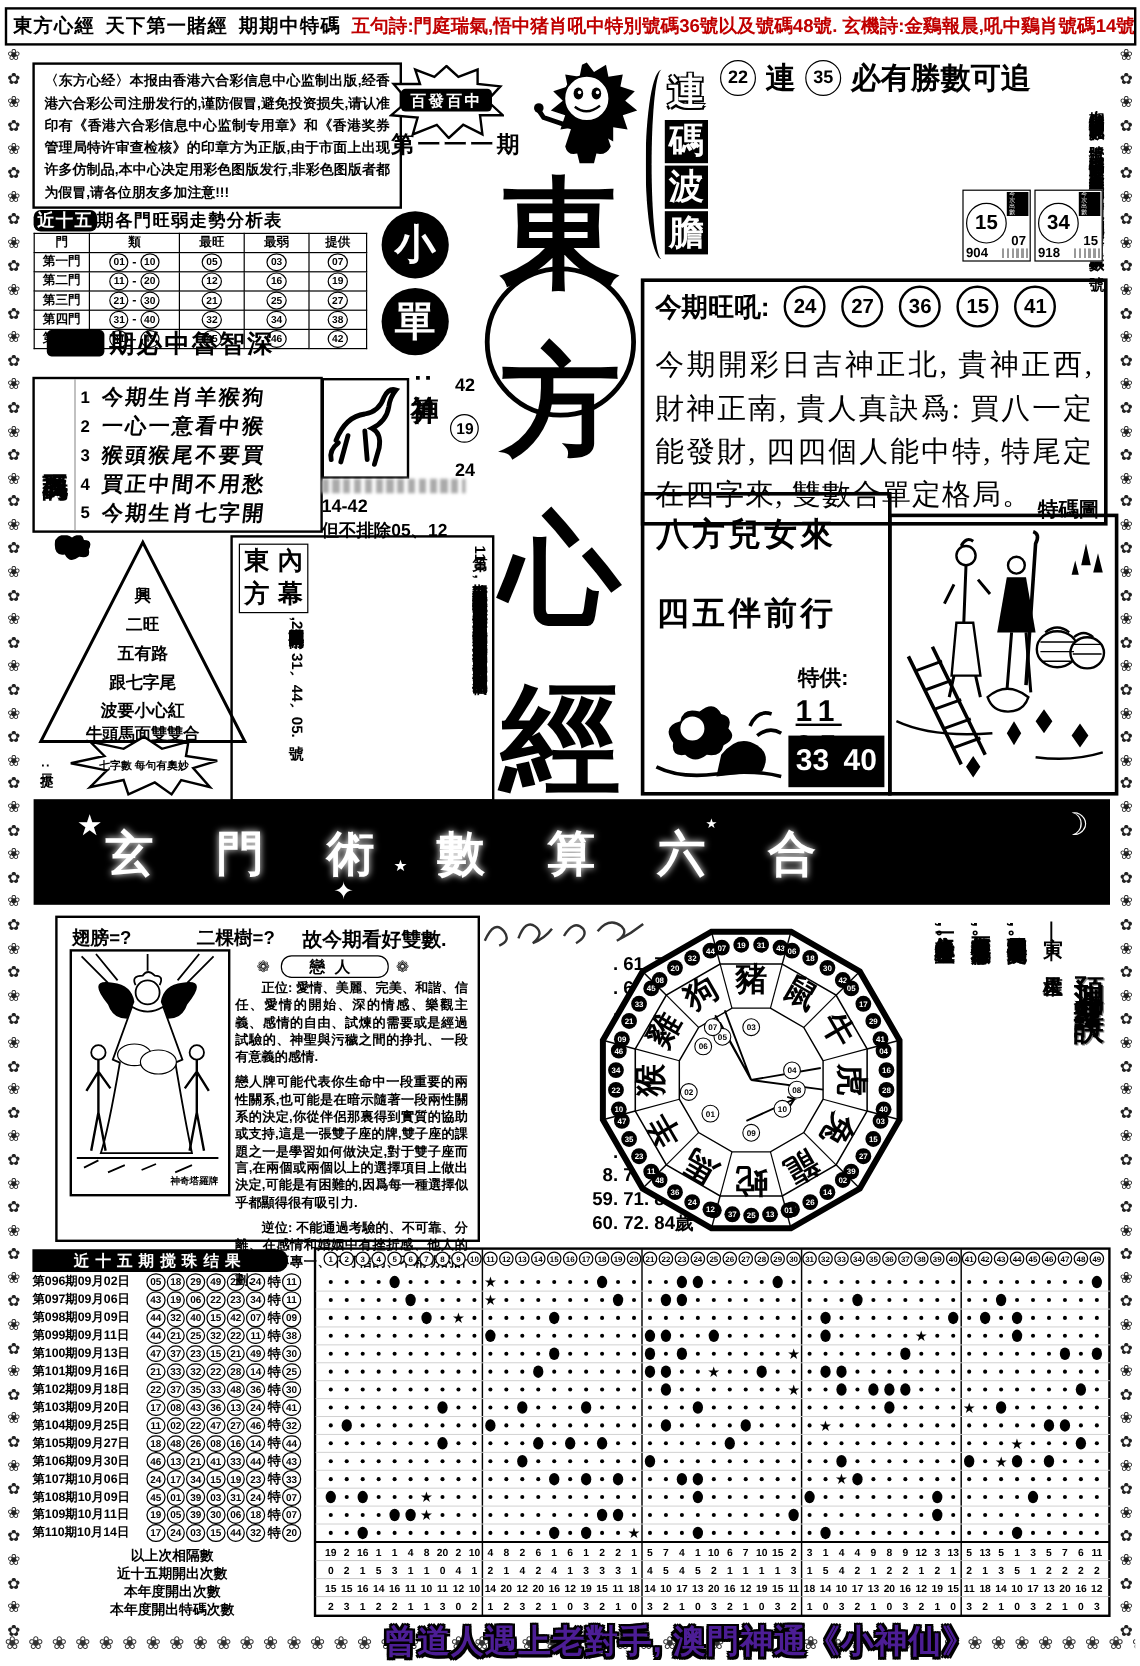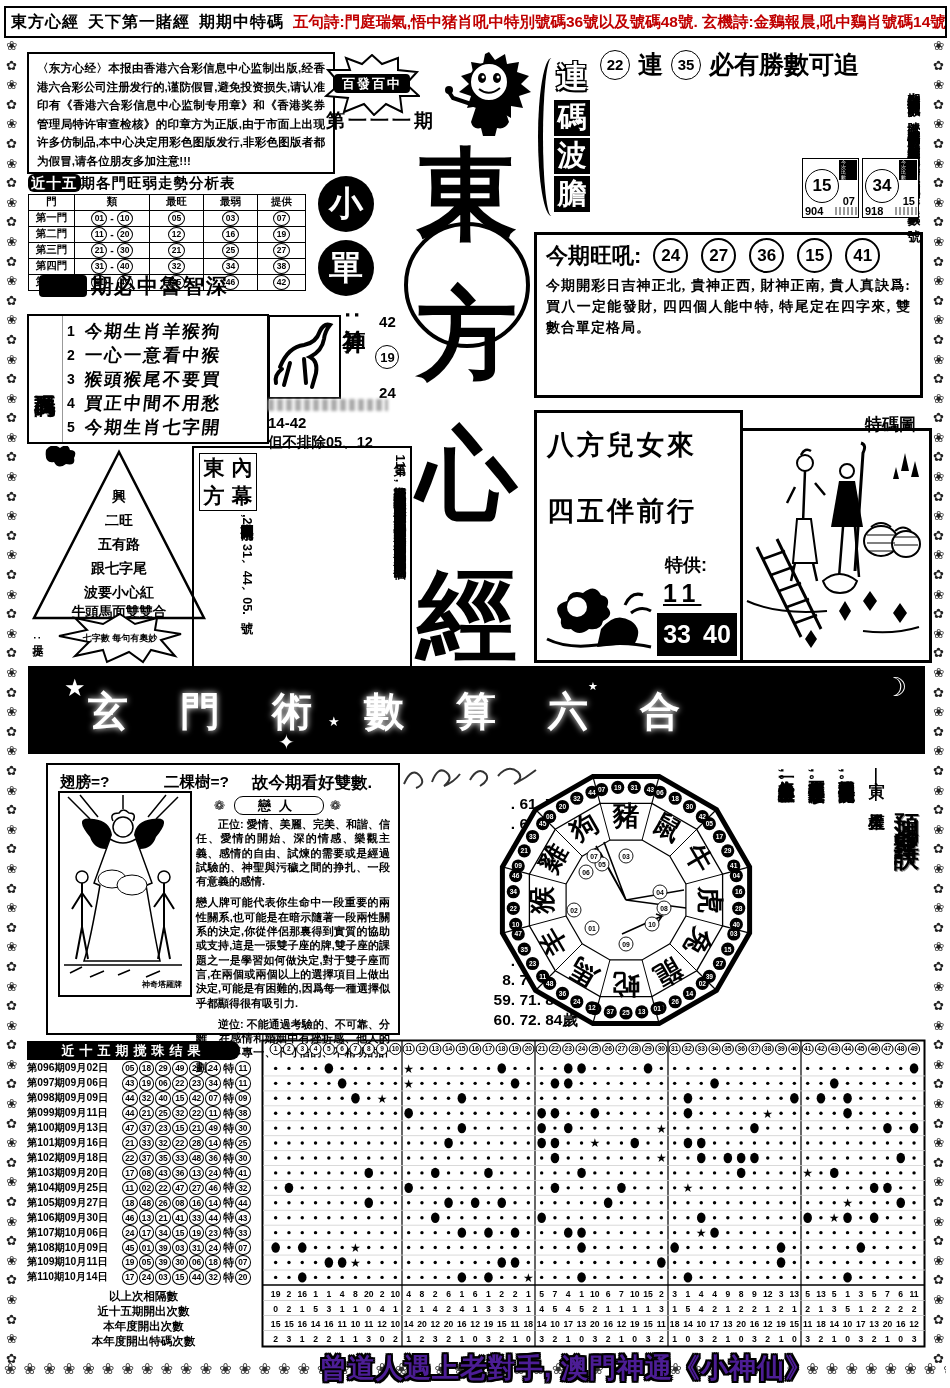--- a/index.html
+++ b/index.html
@@ -66,7 +66,7 @@
   .stamp .sm{position:absolute;right:3px;top:36px;font-size:11px;font-weight:700;}
   .stamp .code{position:absolute;left:2px;bottom:0px;font-size:11px;font-weight:700;}
   .stamp .gray{position:absolute;right:1px;bottom:2px;width:22px;height:8px;background:repeating-linear-gradient(90deg,#999 0 2px,#fff 2px 4px);}
-  #wangou{left:534px;top:232px;width:389px;height:166px;border:3px solid #000;padding:3px 9px;box-sizing:border-box;}
+  #wangou{left:534px;top:232px;width:389px;height:206px;border:3px solid #000;padding:3px 9px;box-sizing:border-box;}
   #wg-top{display:flex;align-items:center;gap:12px;}
   #wg-title{font-size:22px;font-weight:900;}
   #wg-text{font-size:14px;font-weight:700;font-family:"Liberation Serif",serif;line-height:1.5;text-align:justify;margin-top:2px;letter-spacing:1px;}

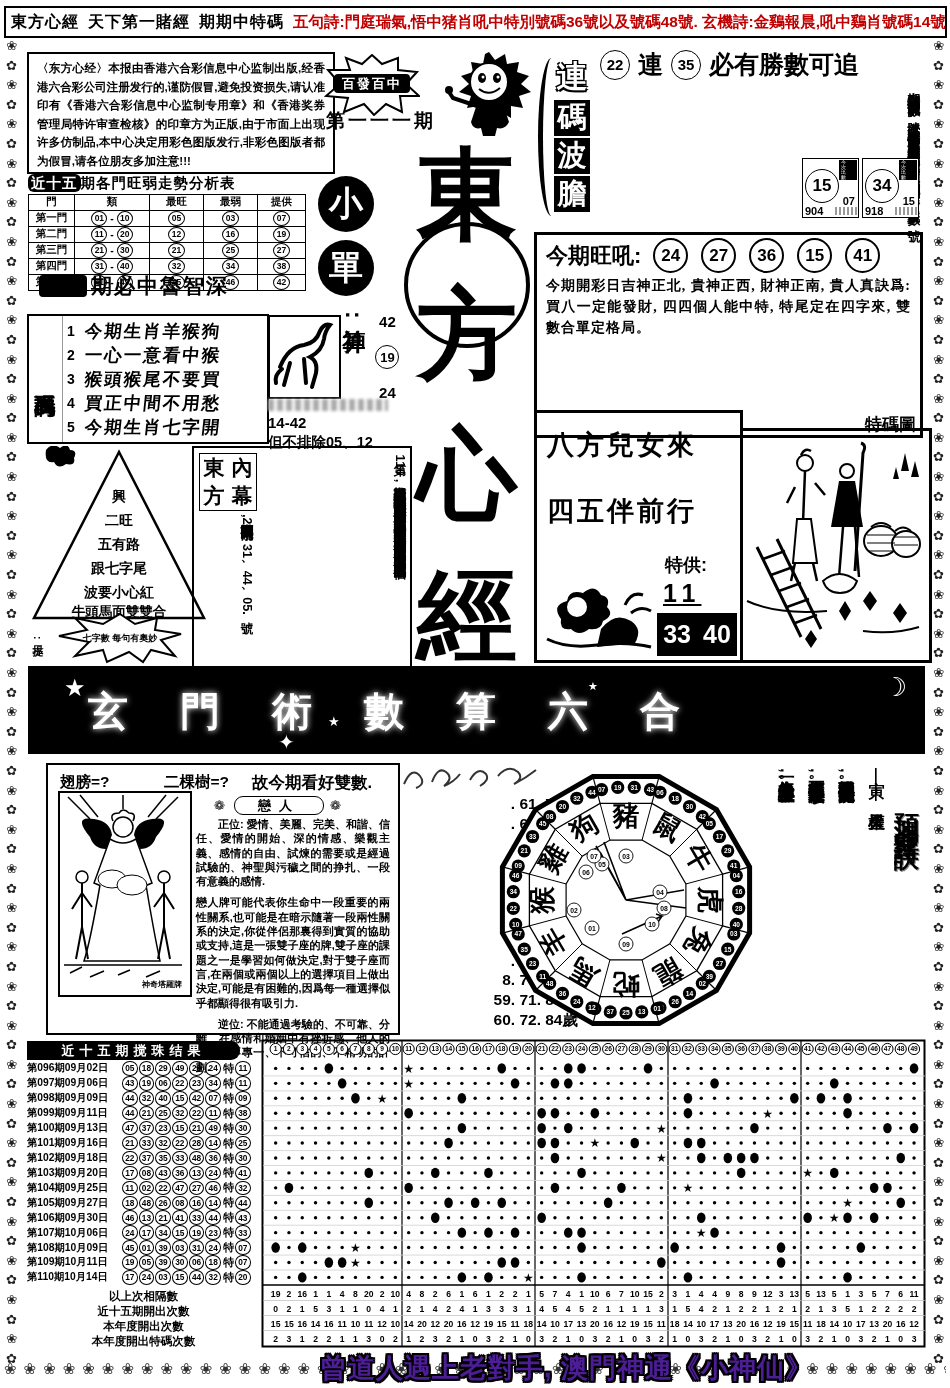--- a/index.html
+++ b/index.html
@@ -69,7 +69,7 @@
   #wangou{left:534px;top:232px;width:389px;height:206px;border:3px solid #000;padding:3px 9px;box-sizing:border-box;}
   #wg-top{display:flex;align-items:center;gap:12px;}
   #wg-title{font-size:22px;font-weight:900;}
-  #wg-text{font-size:14px;font-weight:700;font-family:"Liberation Serif",serif;line-height:1.5;text-align:justify;margin-top:2px;letter-spacing:1px;}
+  #wg-text{font-size:24px;font-weight:400;font-family:"Liberation Serif",serif;line-height:1.5;text-align:justify;margin-top:14px;letter-spacing:1px;}
   #eight{left:534px;top:410px;width:203px;height:247px;border:3px solid #000;}
   #eight .l1{position:absolute;left:10px;top:14px;font-size:27px;font-weight:900;letter-spacing:3px;}
   #eight .l2{position:absolute;left:10px;top:80px;font-size:27px;font-weight:900;letter-spacing:3px;}

